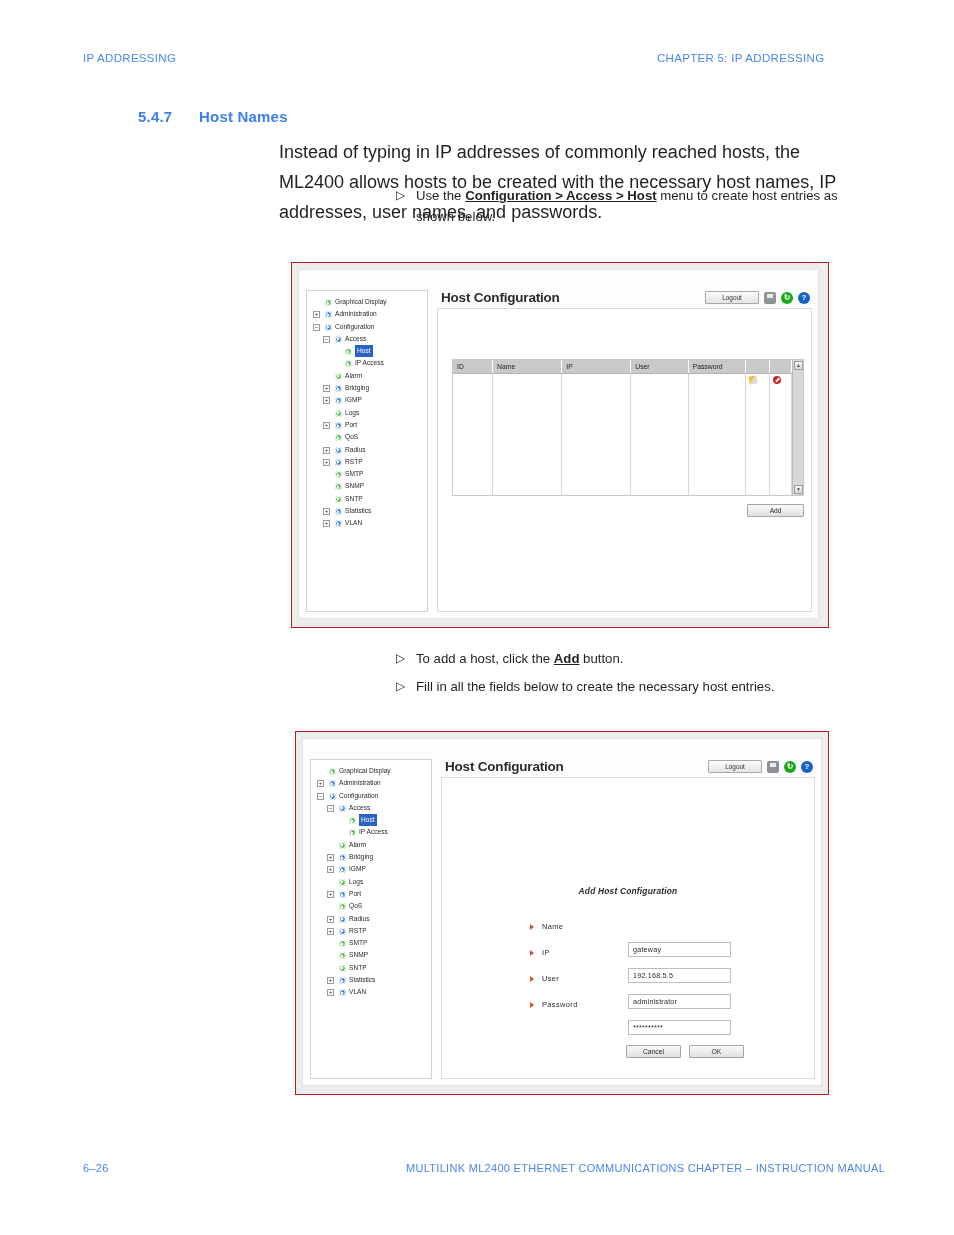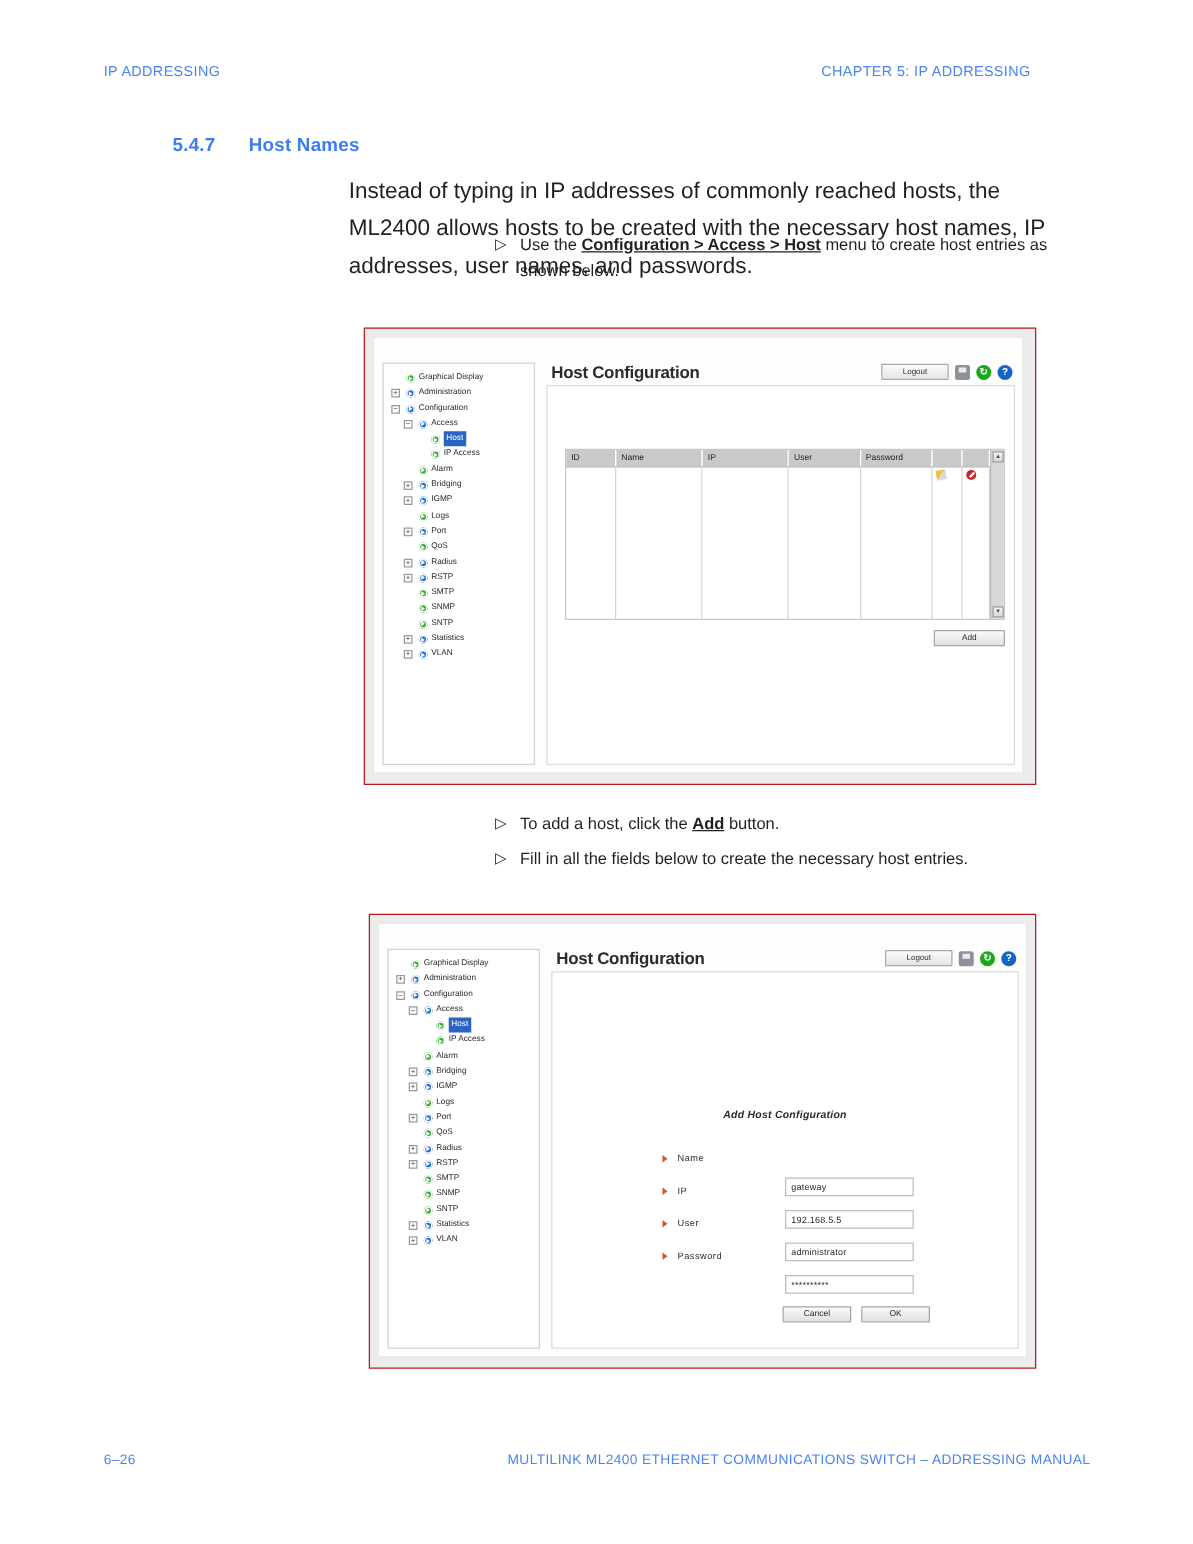--- a/index.html
+++ b/index.html
@@ -683,6 +683,6 @@
 </div>
 
 <div class="run-foot left">6–26</div>
-<div class="run-foot right">MULTILINK ML2400 ETHERNET COMMUNICATIONS SWITCH – ADDRESSING MANUAL</div>
+<div class="run-foot right">MULTILINK ML2400 ETHERNET COMMUNICATIONS CHAPTER – INSTRUCTION MANUAL</div>
 
 </body></html>

